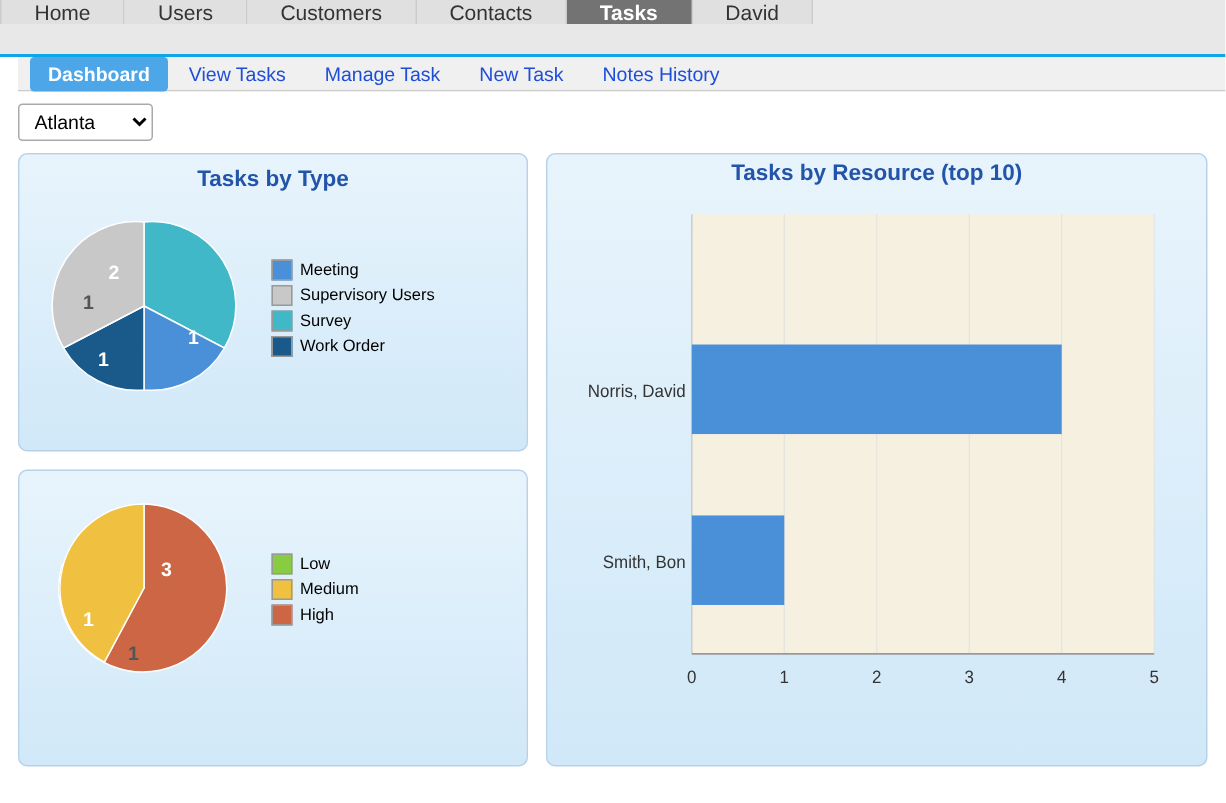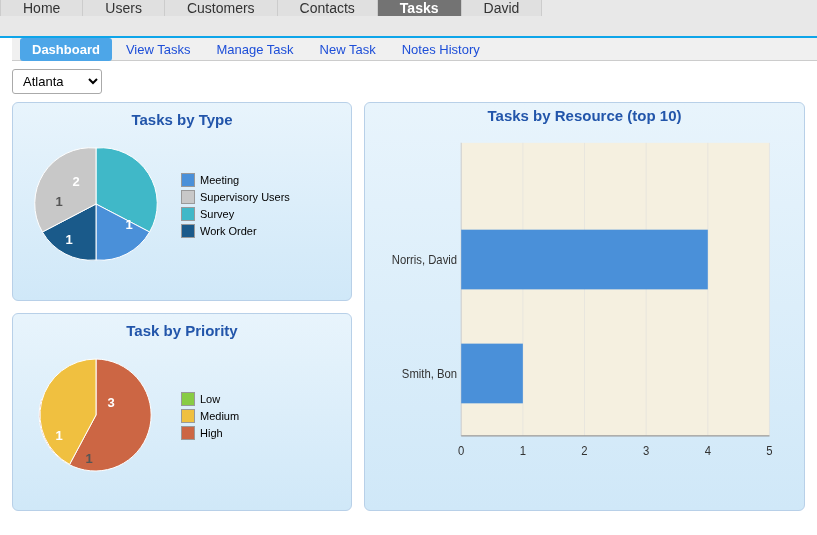--- a/index.html
+++ b/index.html
@@ -211,7 +211,6 @@
     </div>
 
     <div class="chart-card">
-      <div class="chart-card-title">Task by Priority</div>
       <div class="chart-inner">
         <div class="pie-area">
           <svg width="150" height="140" viewBox="0 0 150 140">

